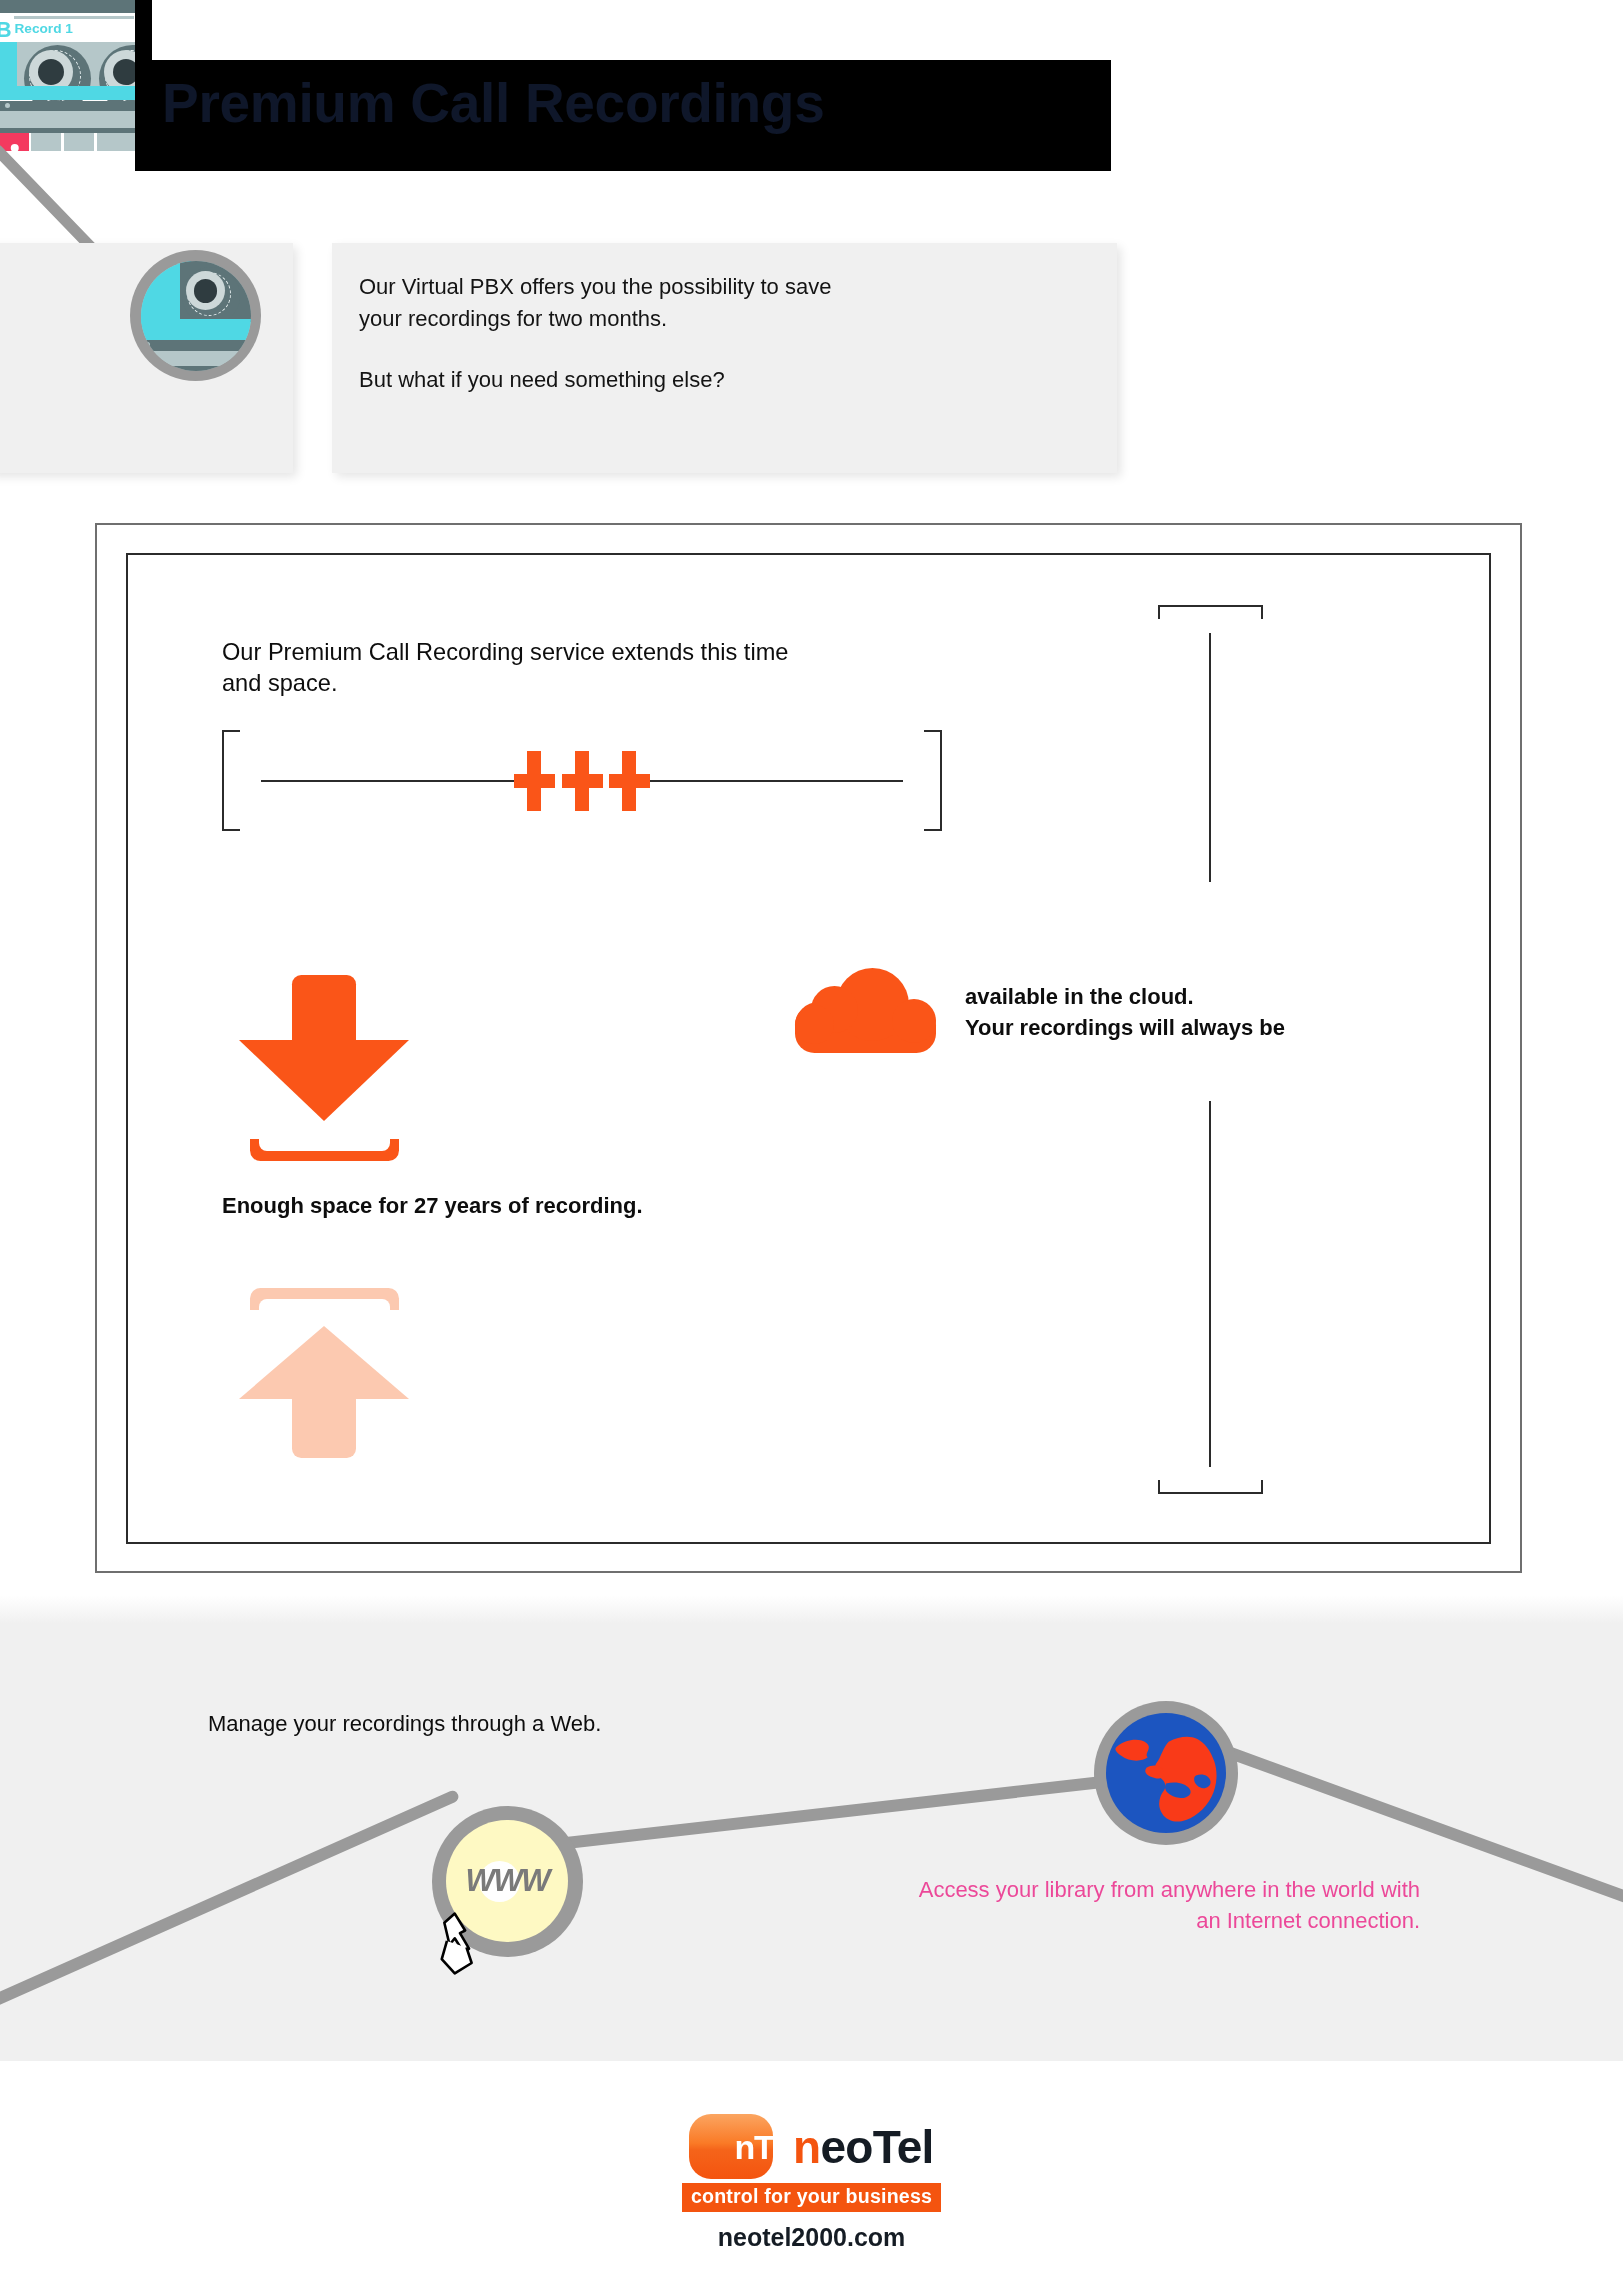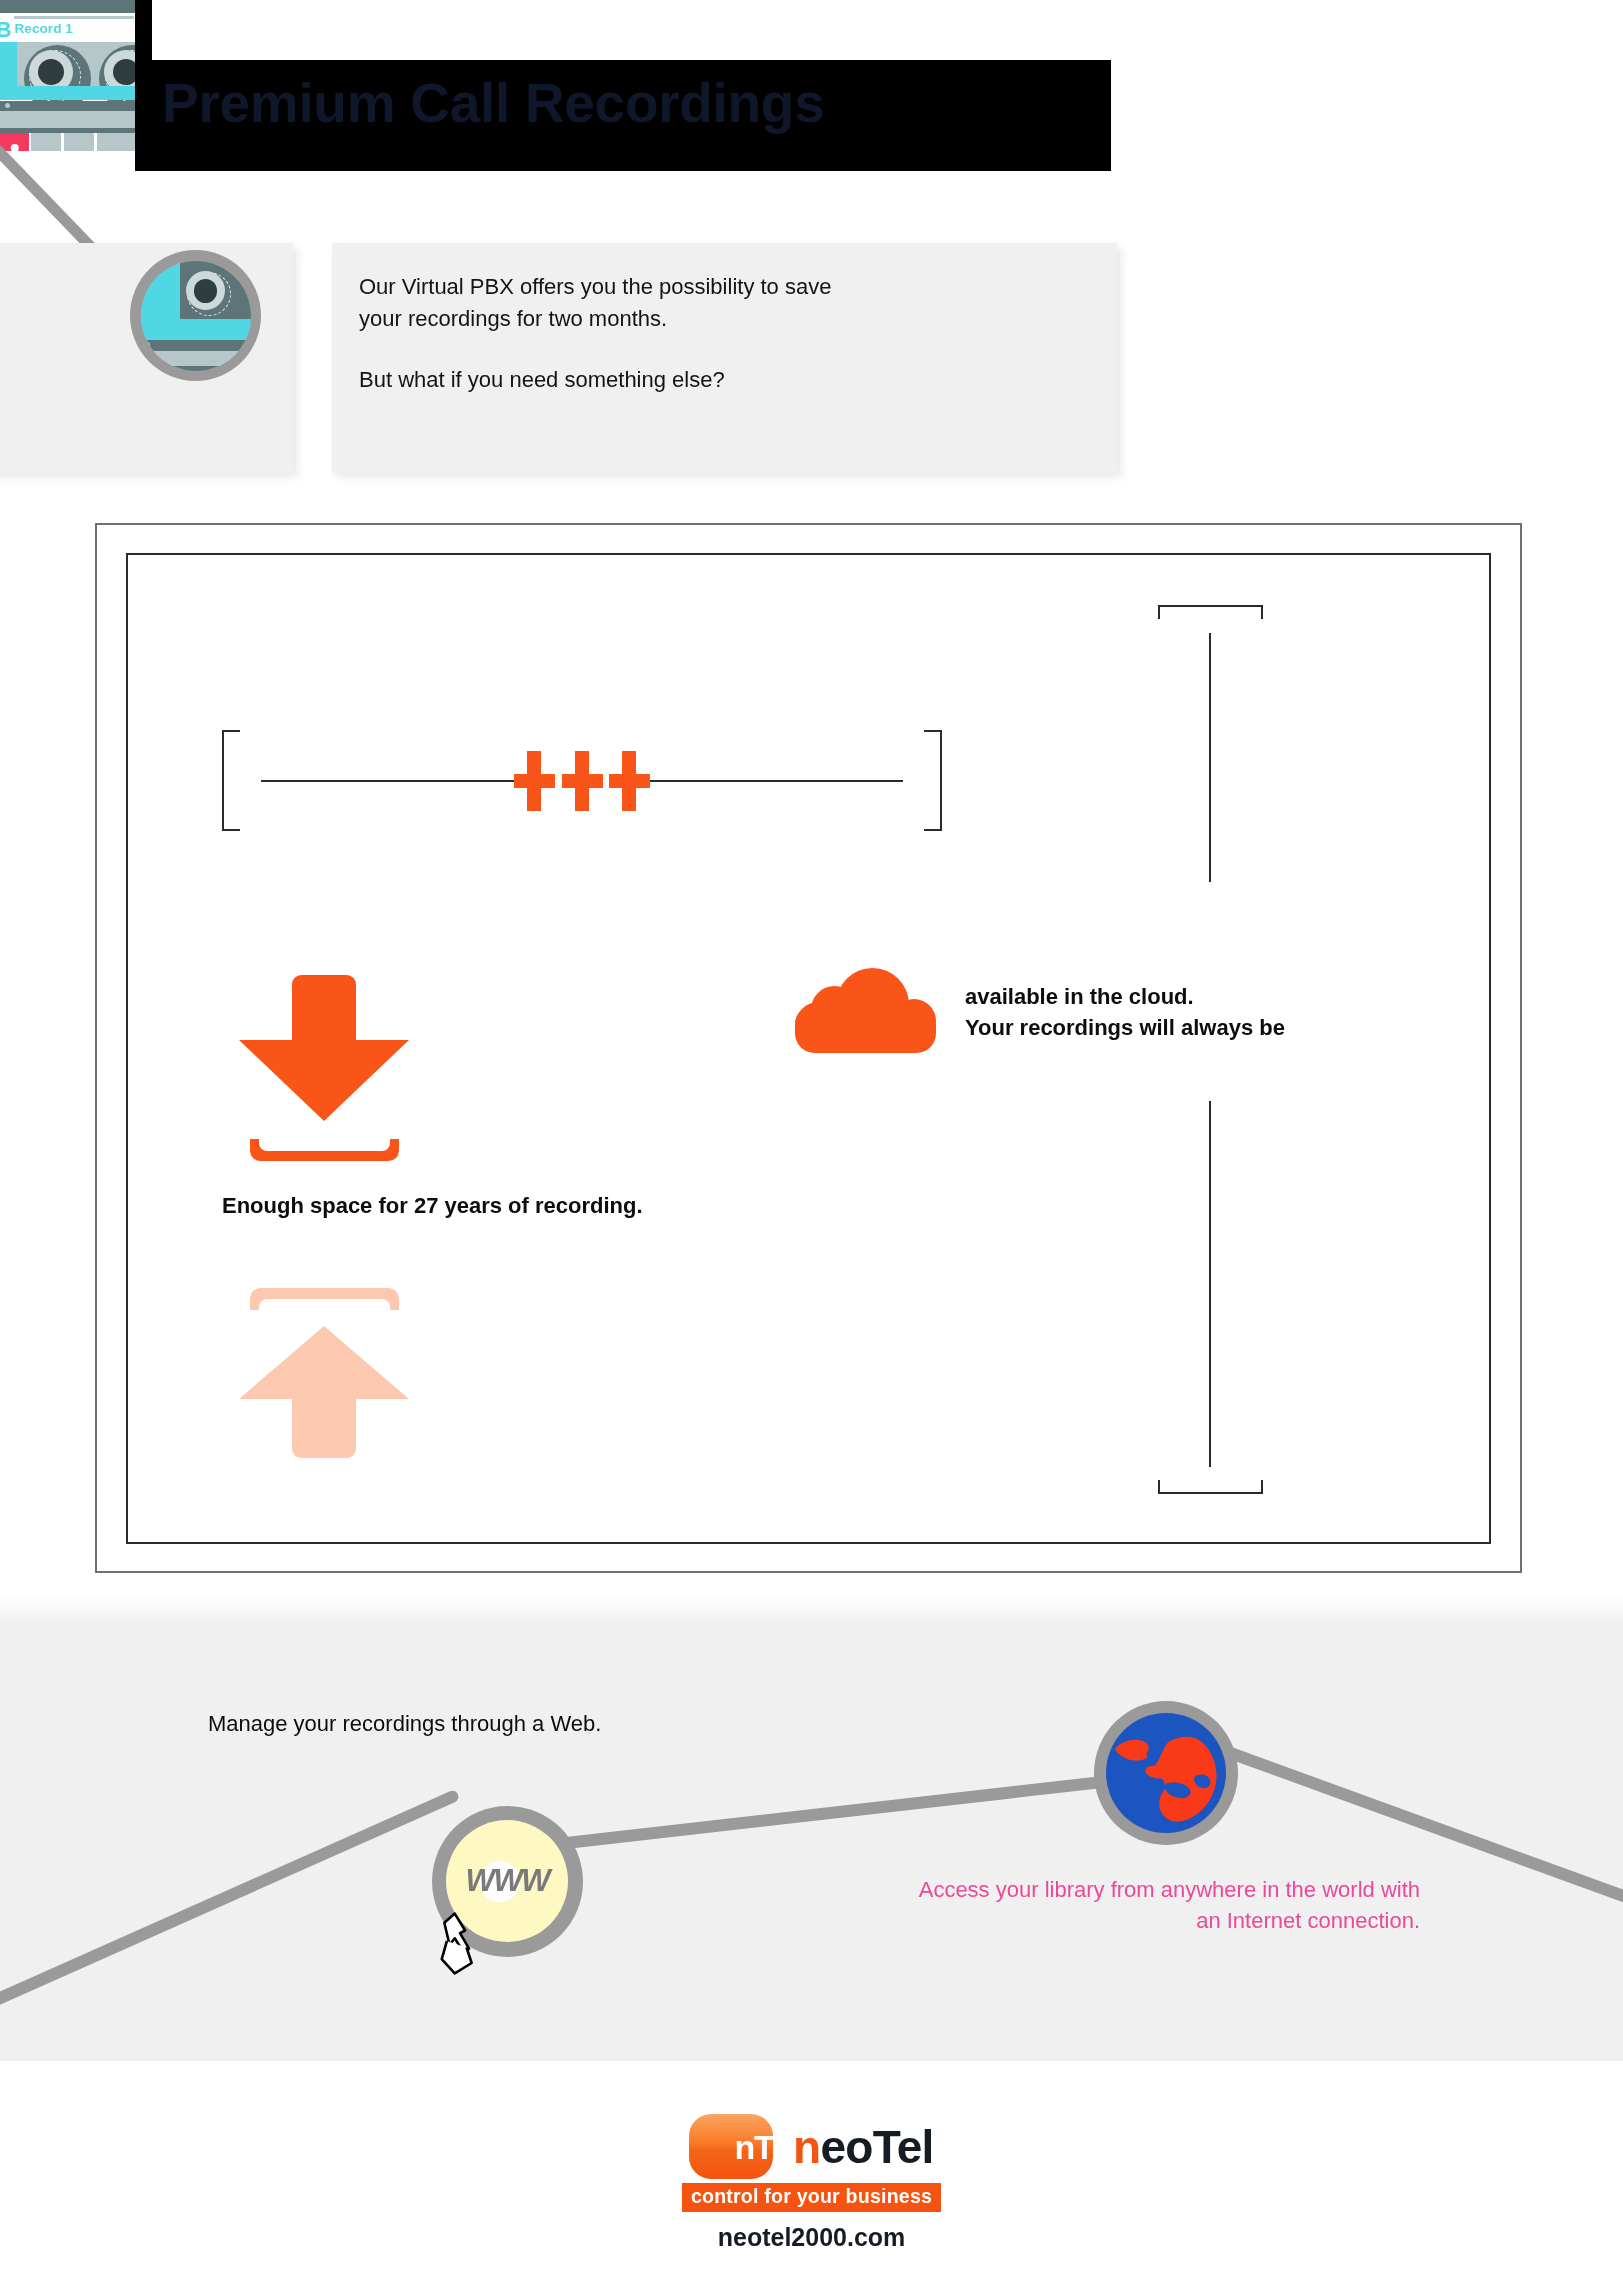--- a/index.html
+++ b/index.html
@@ -243,6 +243,10 @@
     <div class="box-inner"></div>
   </div>
 
+  <div class="extends-text">
+    <p>Our Premium Call Recording service extends this time</p>
+    <p>and space.</p>
+  </div>
 
   <div class="plus-bracket">
     <div class="brk-l"></div>

